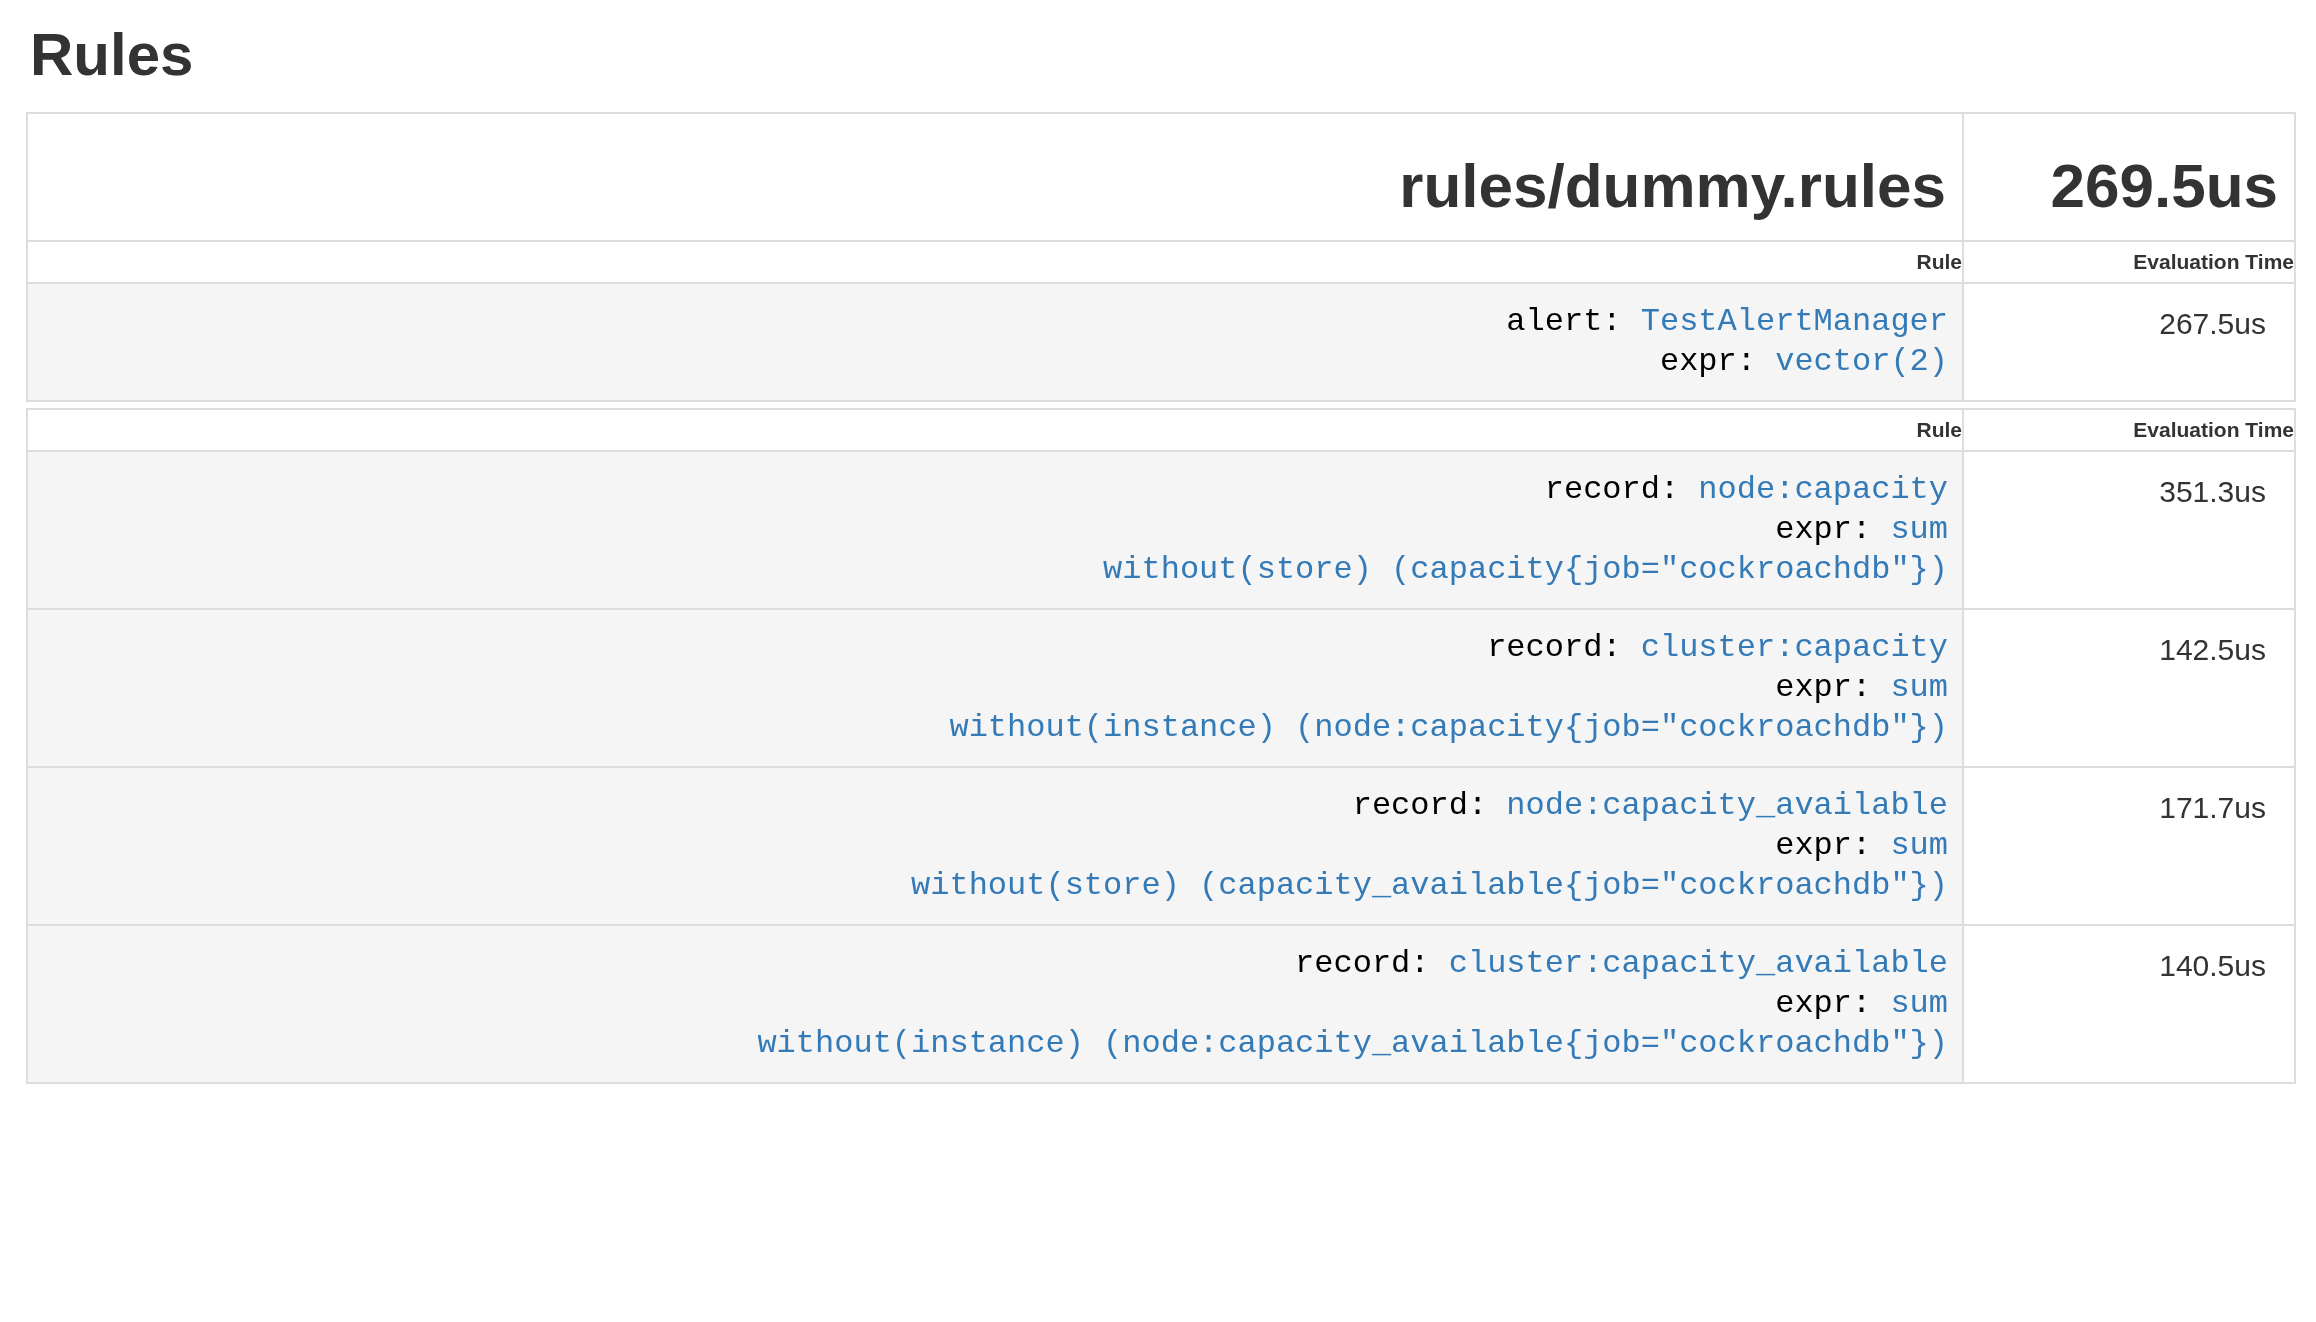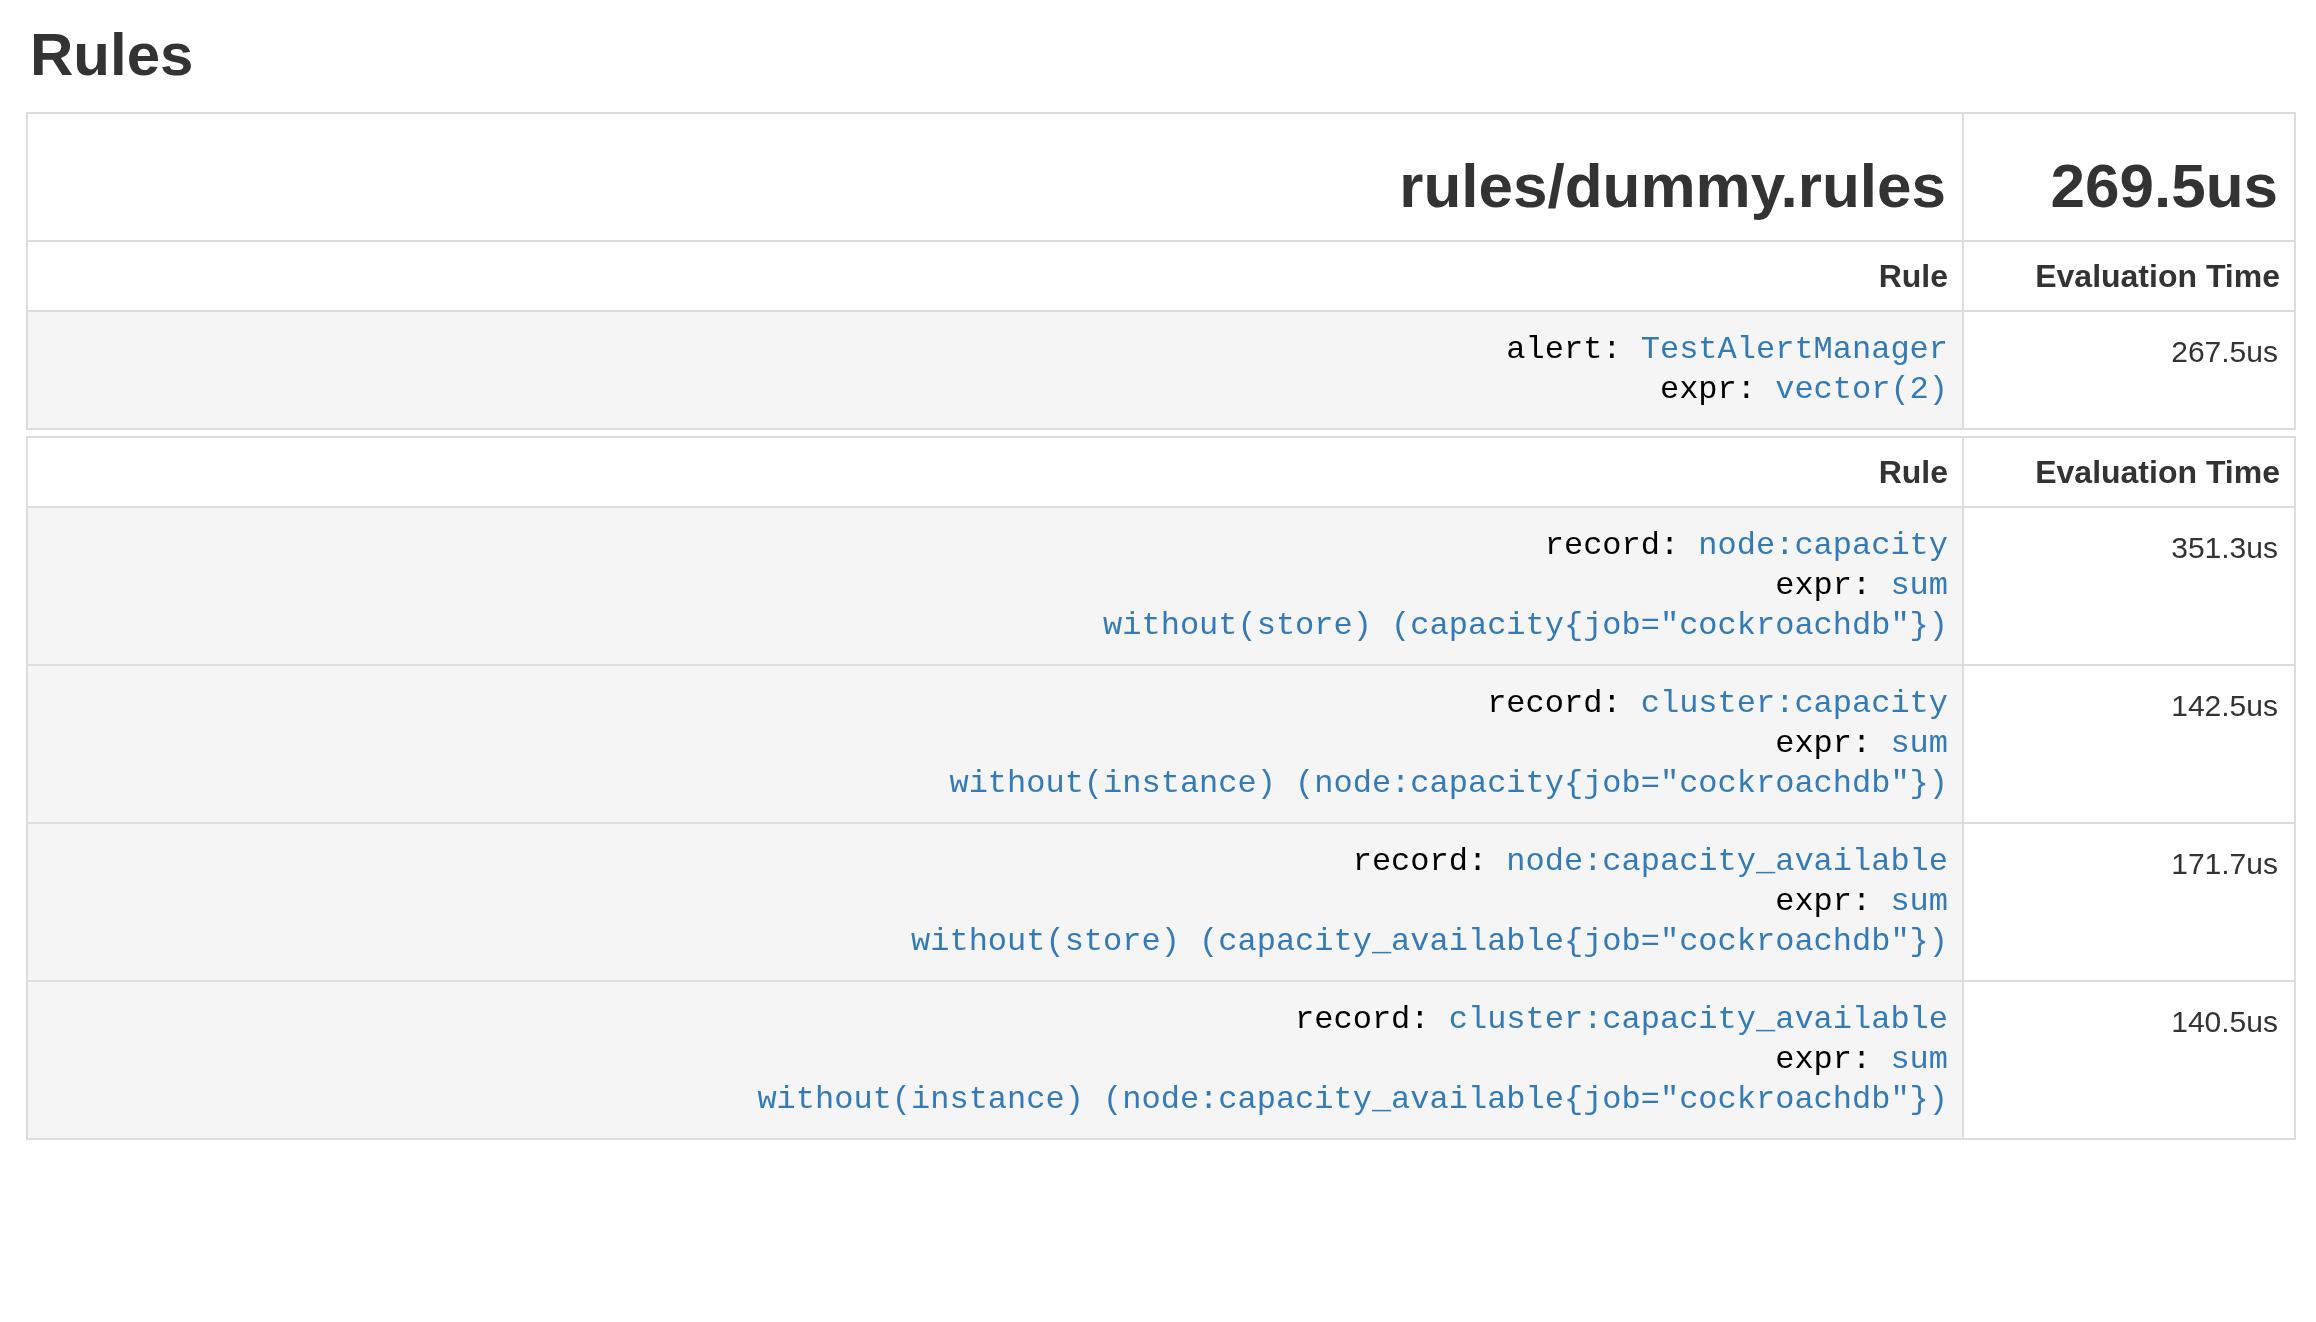--- a/index.html
+++ b/index.html
@@ -49,8 +49,8 @@
     overflow: hidden;
   }
   tr.subheader td {
-    padding: 14px;
-    font-size: 32px;
+    padding: 0;
+    font-size: 21px;
     line-height: 40px;
     font-weight: 700;
     color: var(--text, #333333);

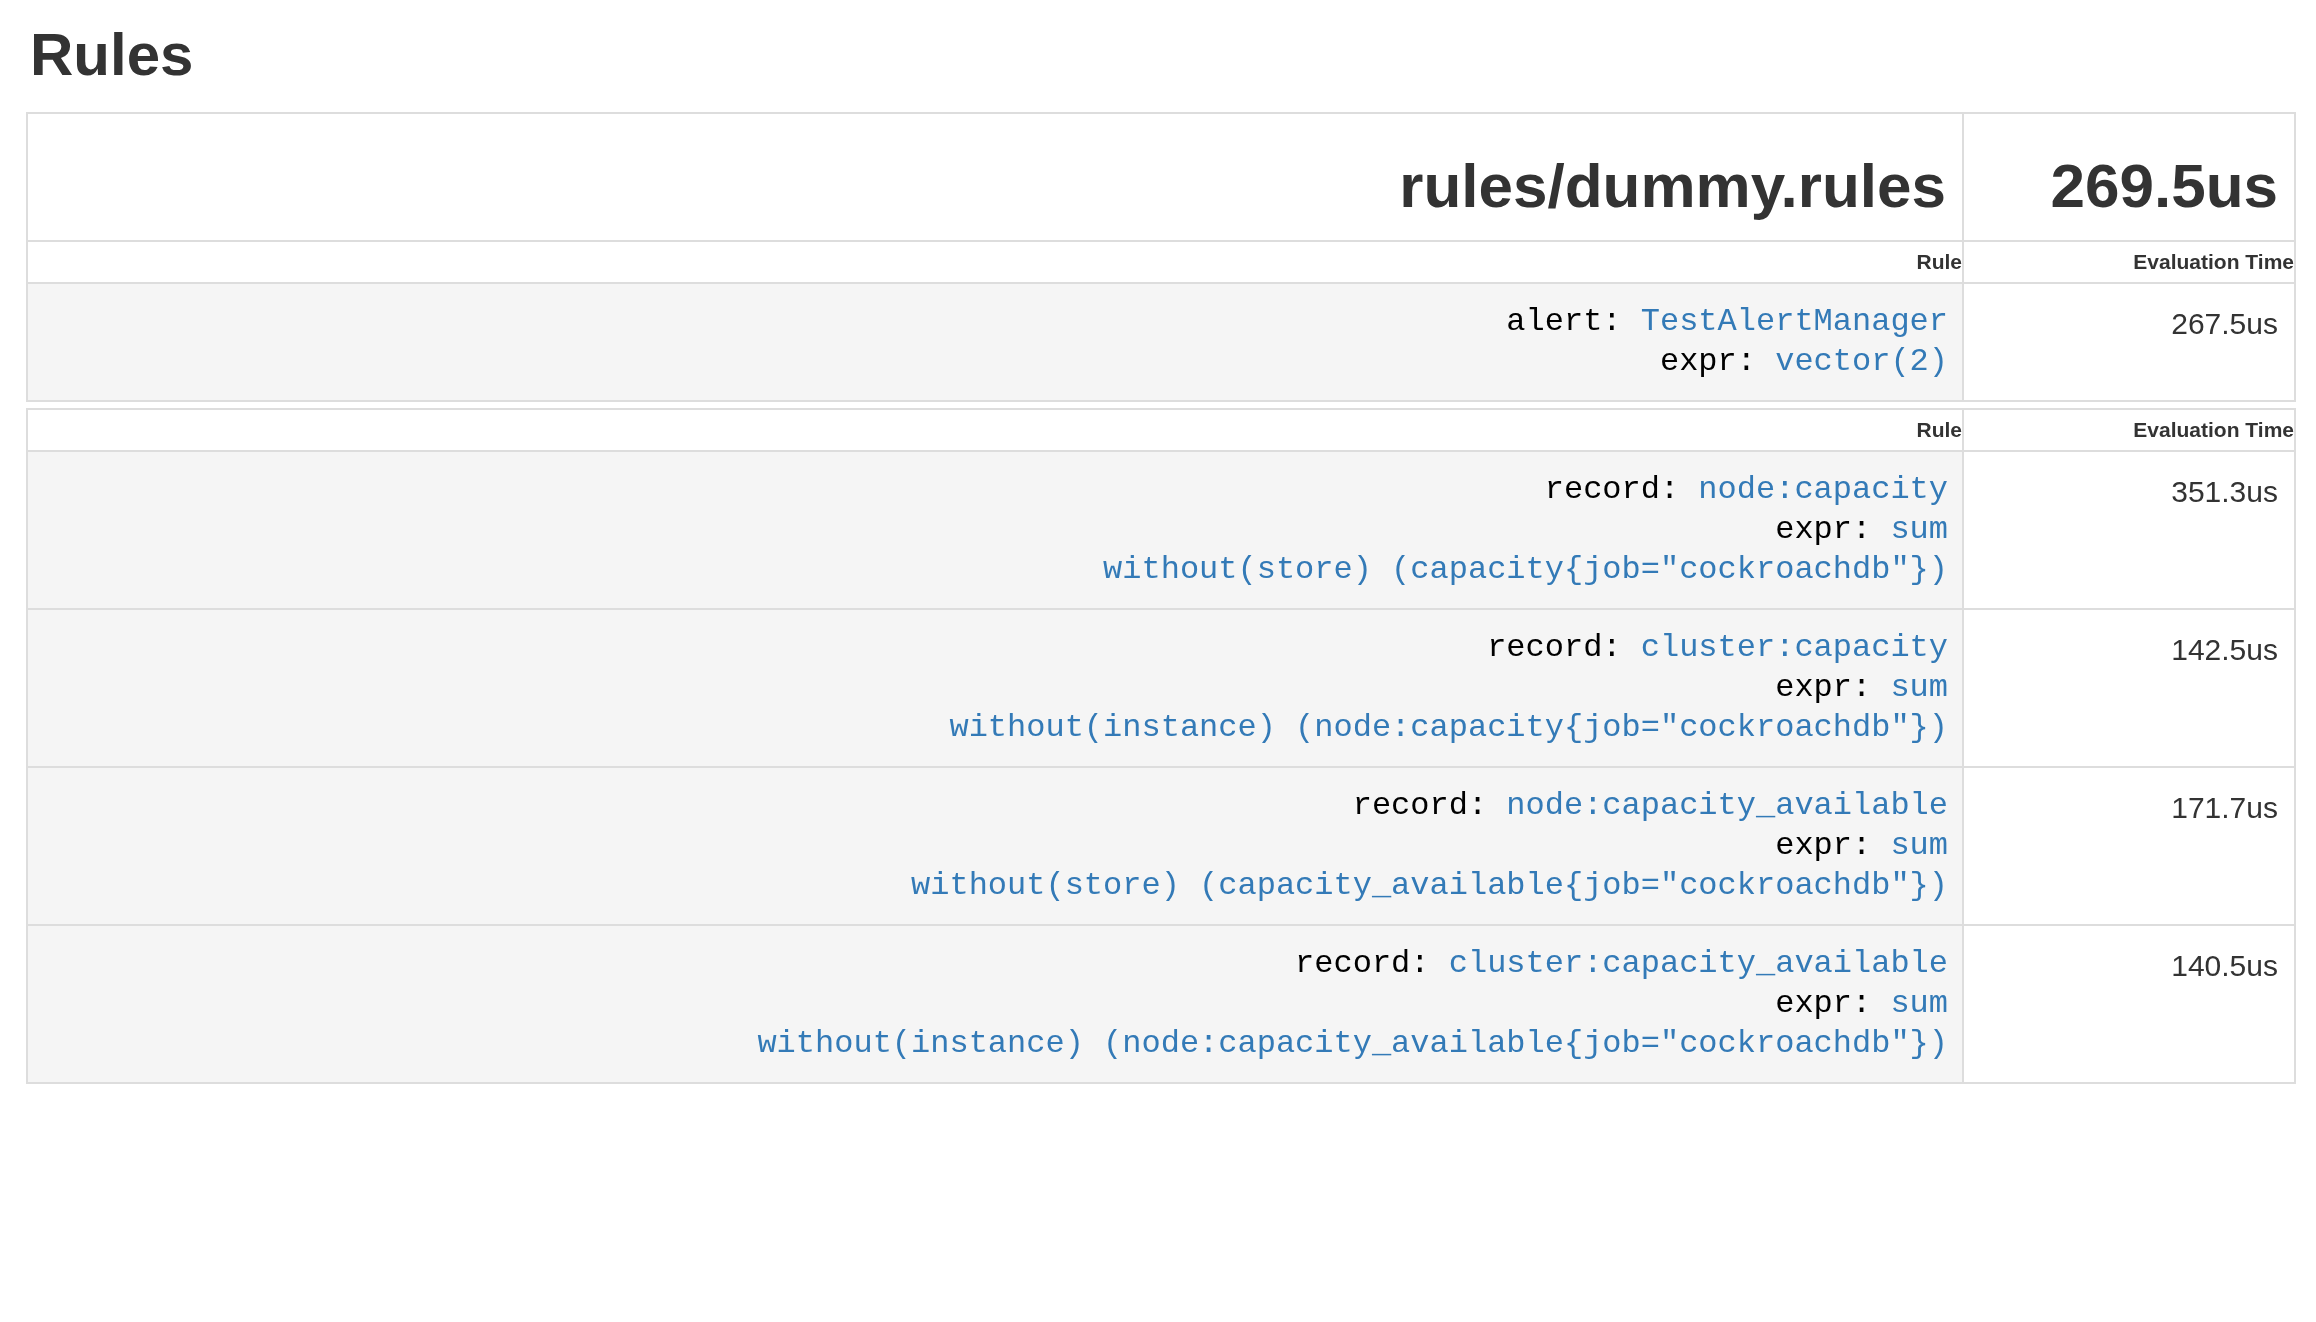--- a/index.html
+++ b/index.html
@@ -70,7 +70,7 @@
     cursor: pointer;
   }
   td.eval-cell {
-    padding: 20px 16px;
+    padding: 20px 28px;
     font-size: 30px;
     line-height: 40px;
     color: var(--text, #333333);

